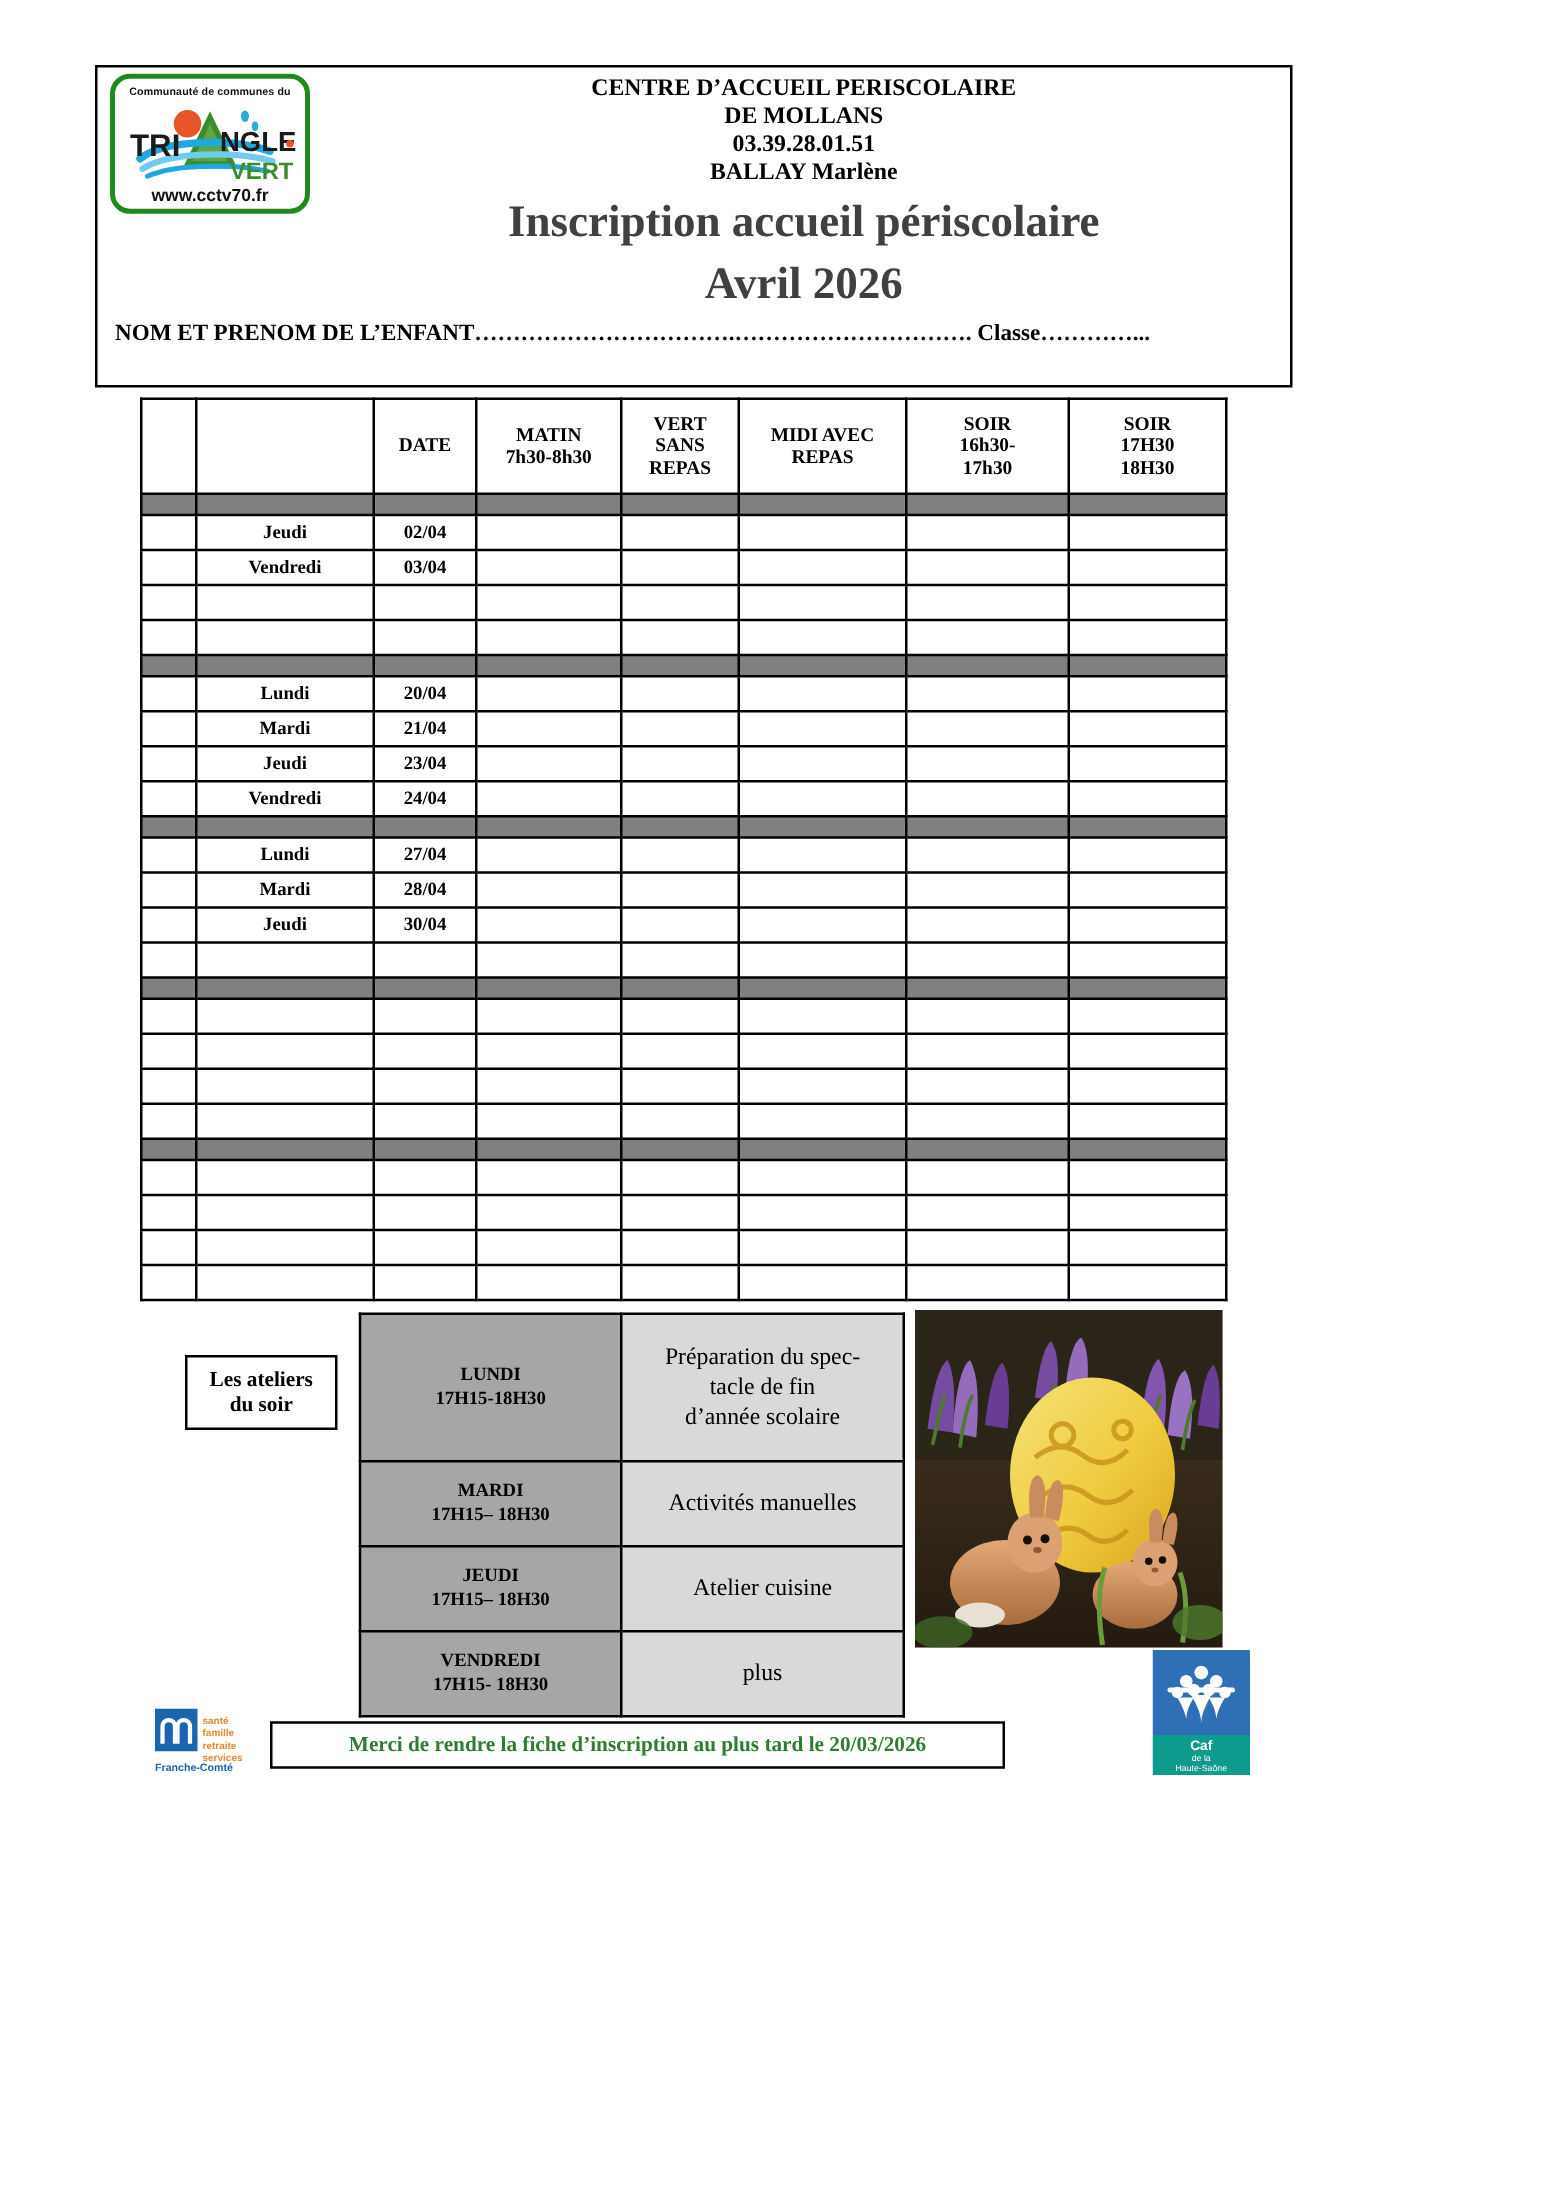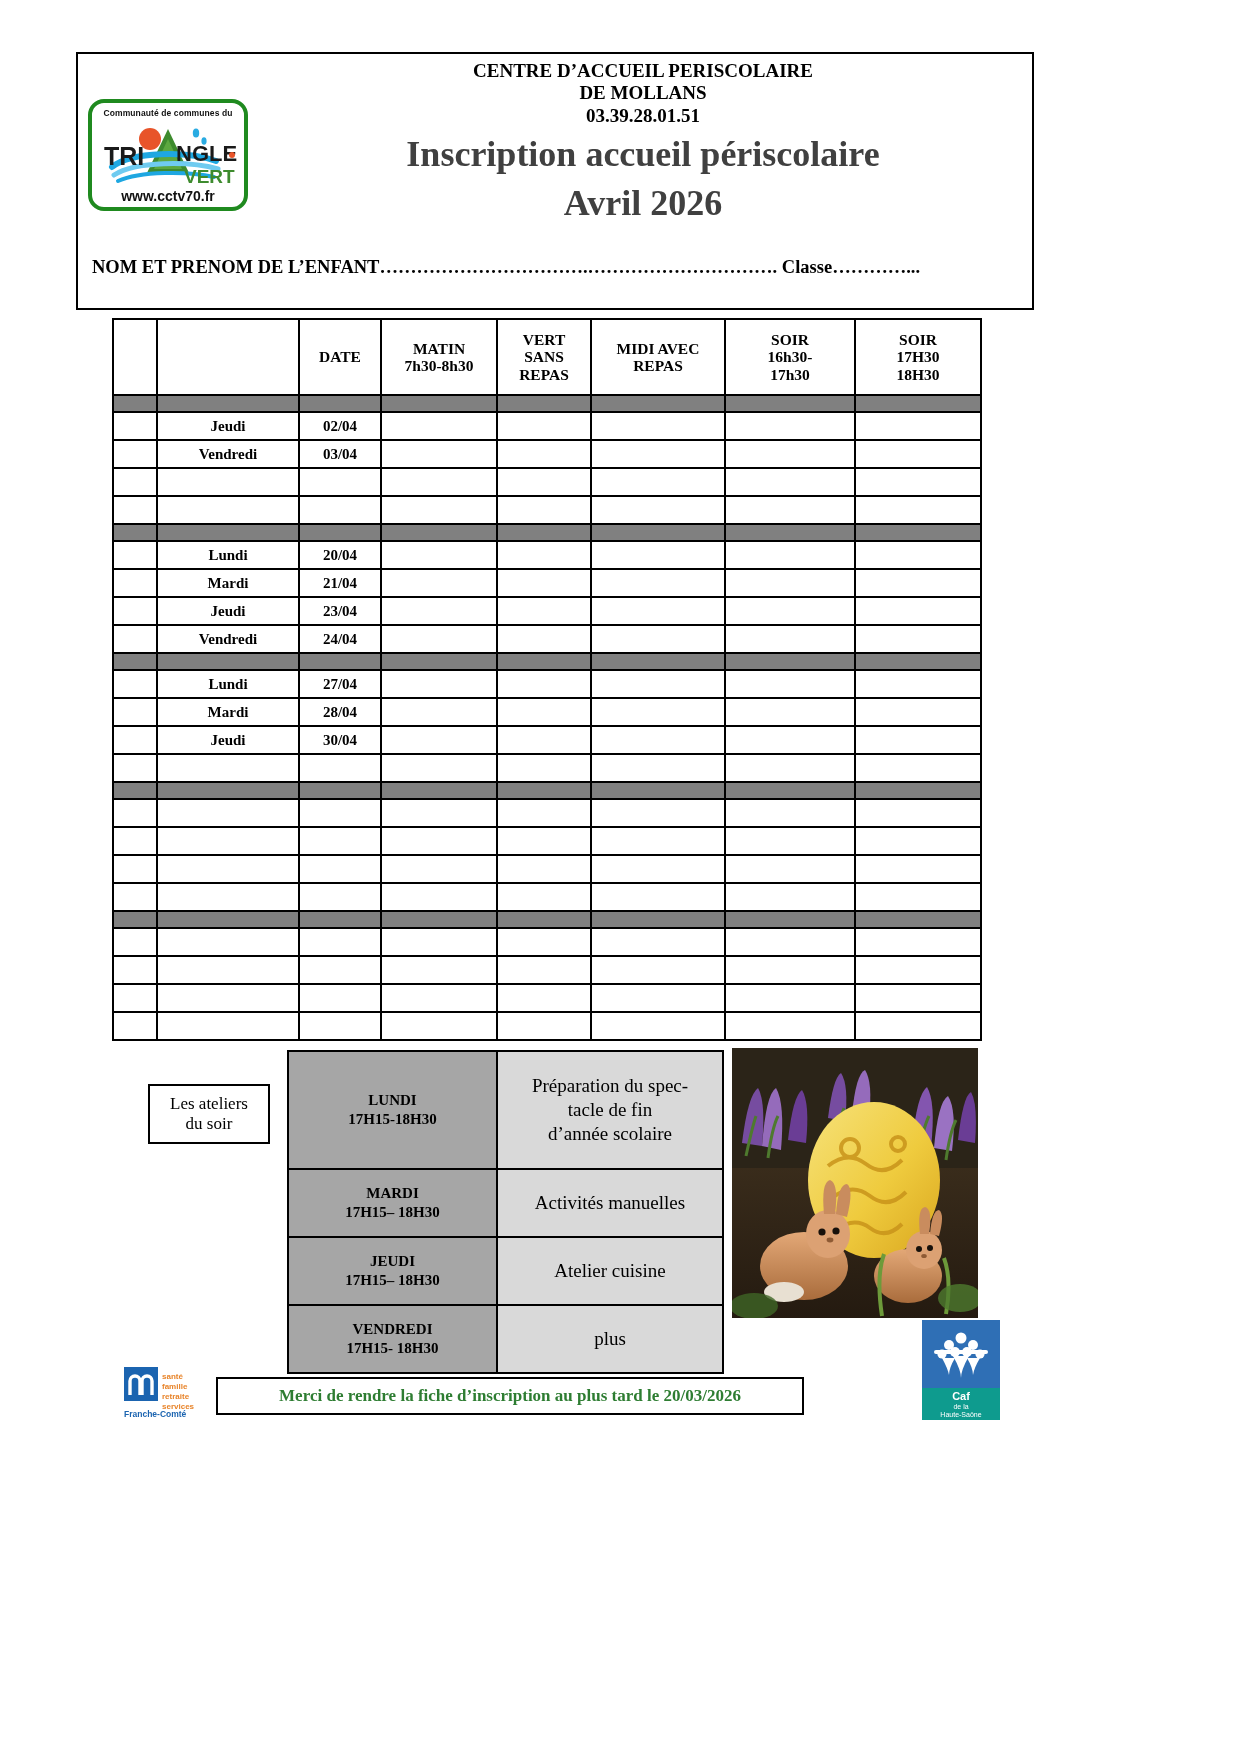--- a/index.html
+++ b/index.html
@@ -26,7 +26,7 @@
   .logo-wrap {
     position: absolute;
     left: 10px; top: 5px;
-    width: 160px; height: 112px; margin-top: 40px;
+    width: 160px; height: 112px;
   }
   .logo-card {
     width: 160px; height: 112px;

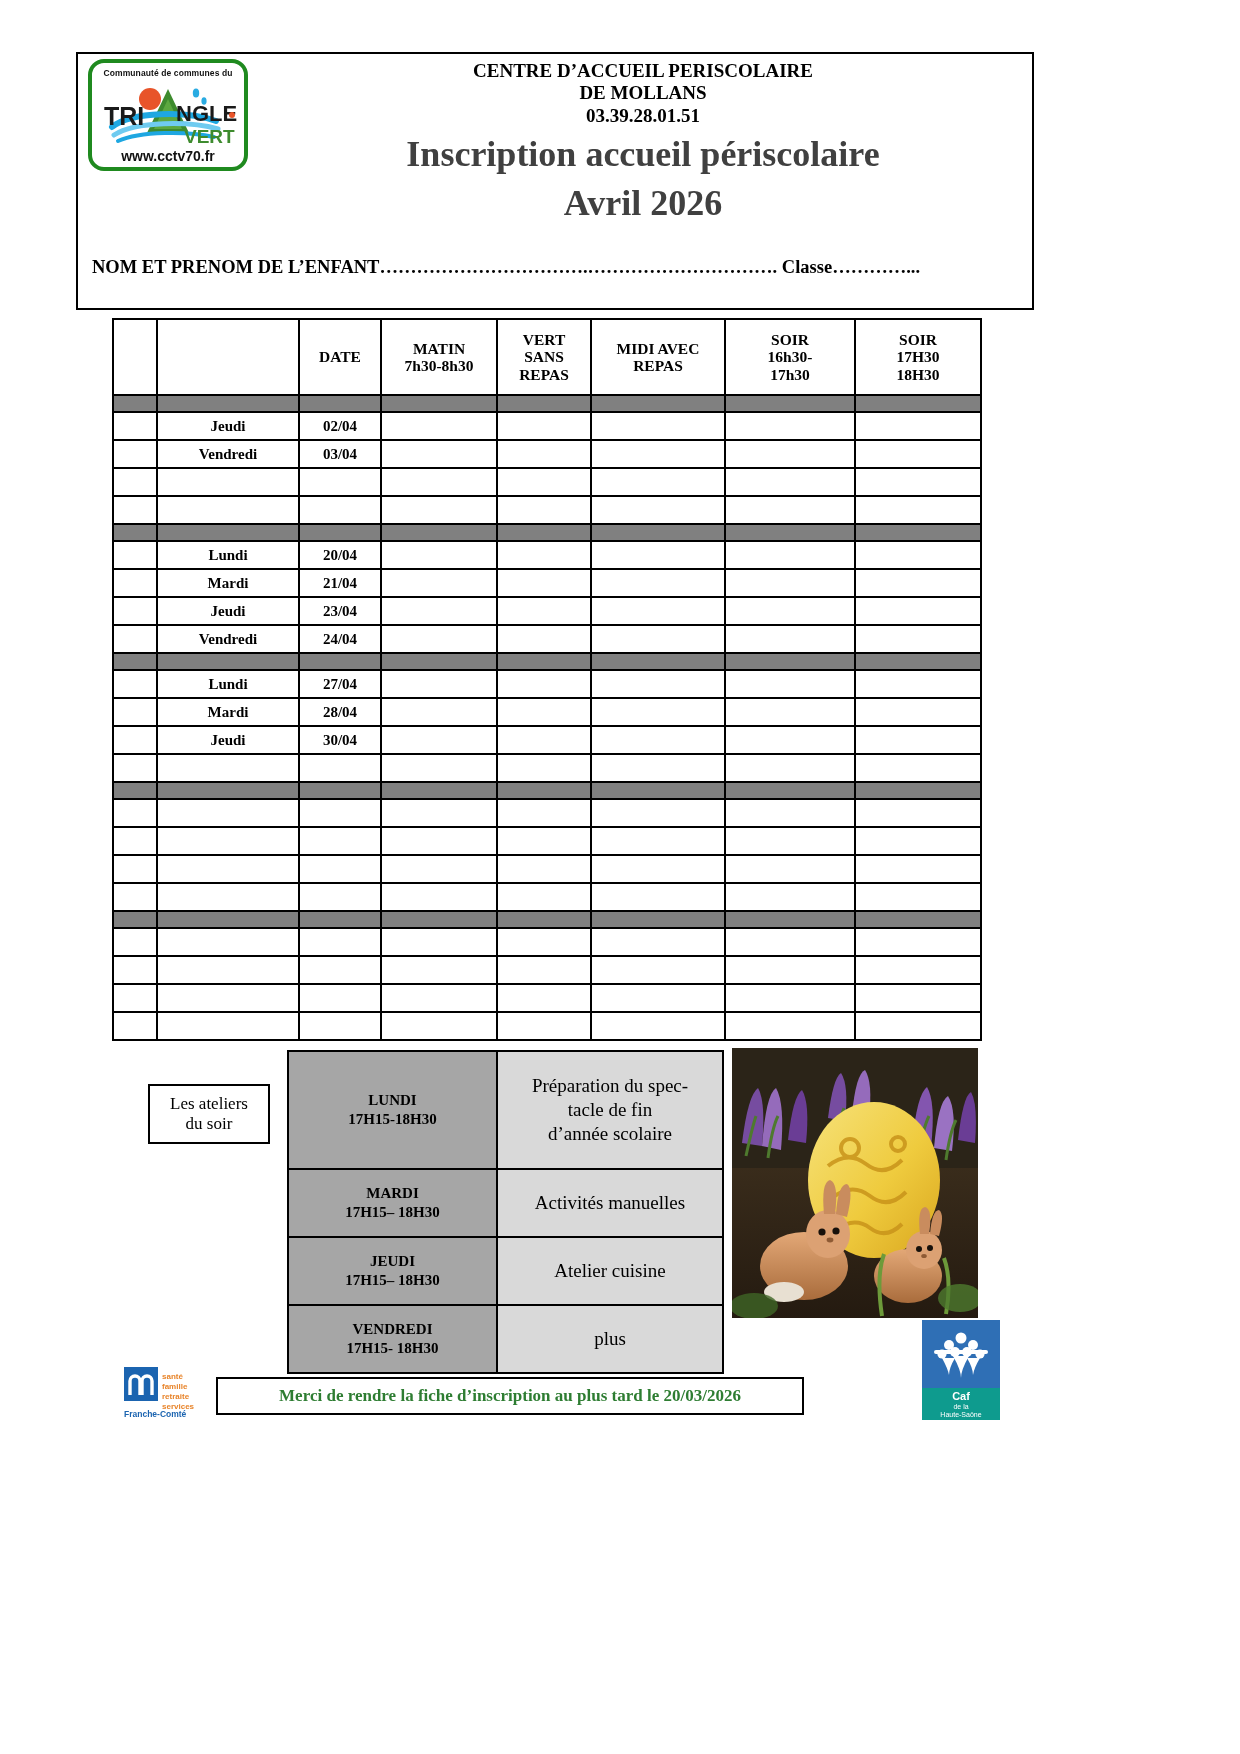--- a/index.html
+++ b/index.html
@@ -225,6 +225,7 @@
     <div class="head-line">CENTRE D’ACCUEIL PERISCOLAIRE</div>
     <div class="head-line">DE MOLLANS</div>
     <div class="head-line">03.39.28.01.51</div>
+    <div class="head-line">BALLAY Marlène</div>
     <div class="head-title">Inscription accueil périscolaire</div>
     <div class="head-title">Avril 2026</div>
   </div>

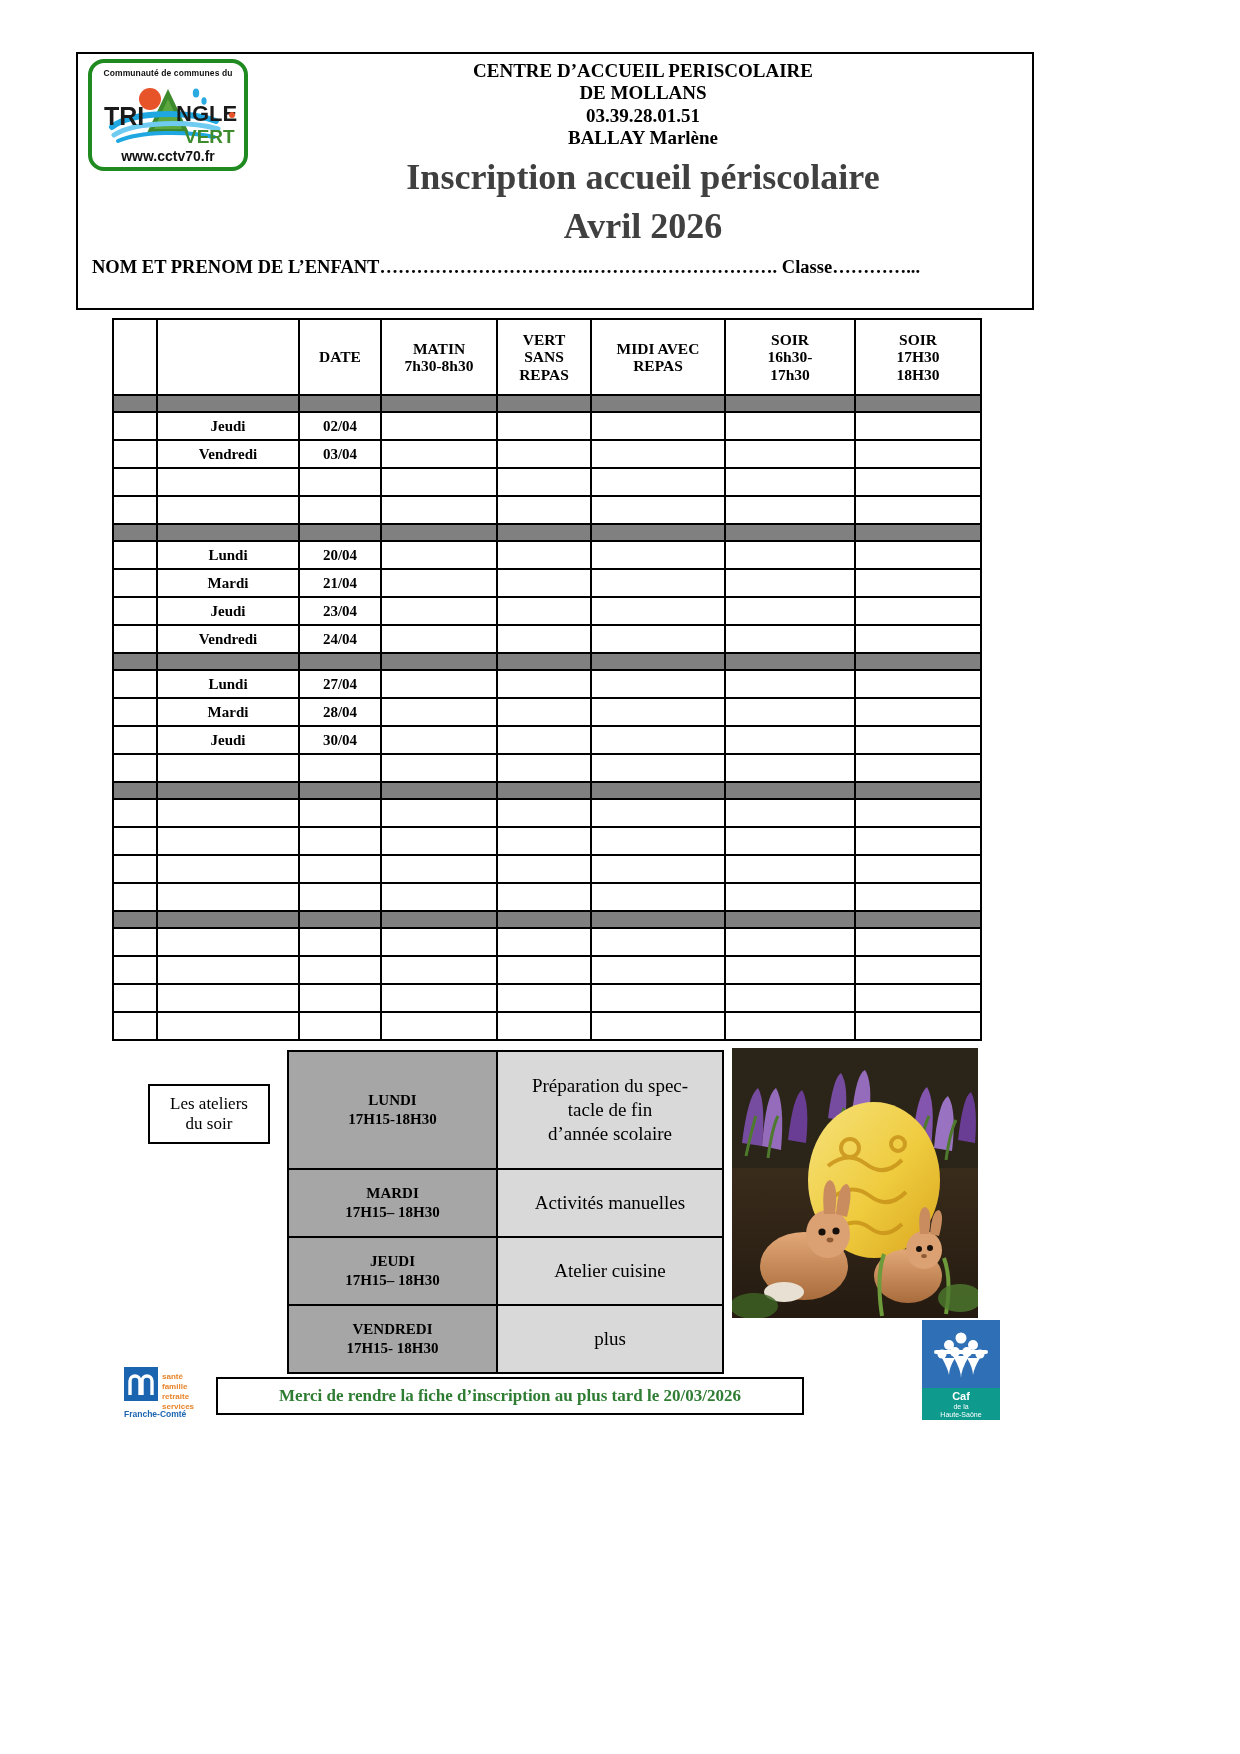--- a/index.html
+++ b/index.html
@@ -122,7 +122,7 @@
     border: 2px solid #000;
     display: flex; align-items: center; justify-content: center;
     text-align: center;
-    font-size: 17px; font-weight: 400; line-height: 1.2;
+    font-size: 17px; font-weight: 700; line-height: 1.2;
     font-family: "Liberation Serif", serif;
     background: #fff;
   }

